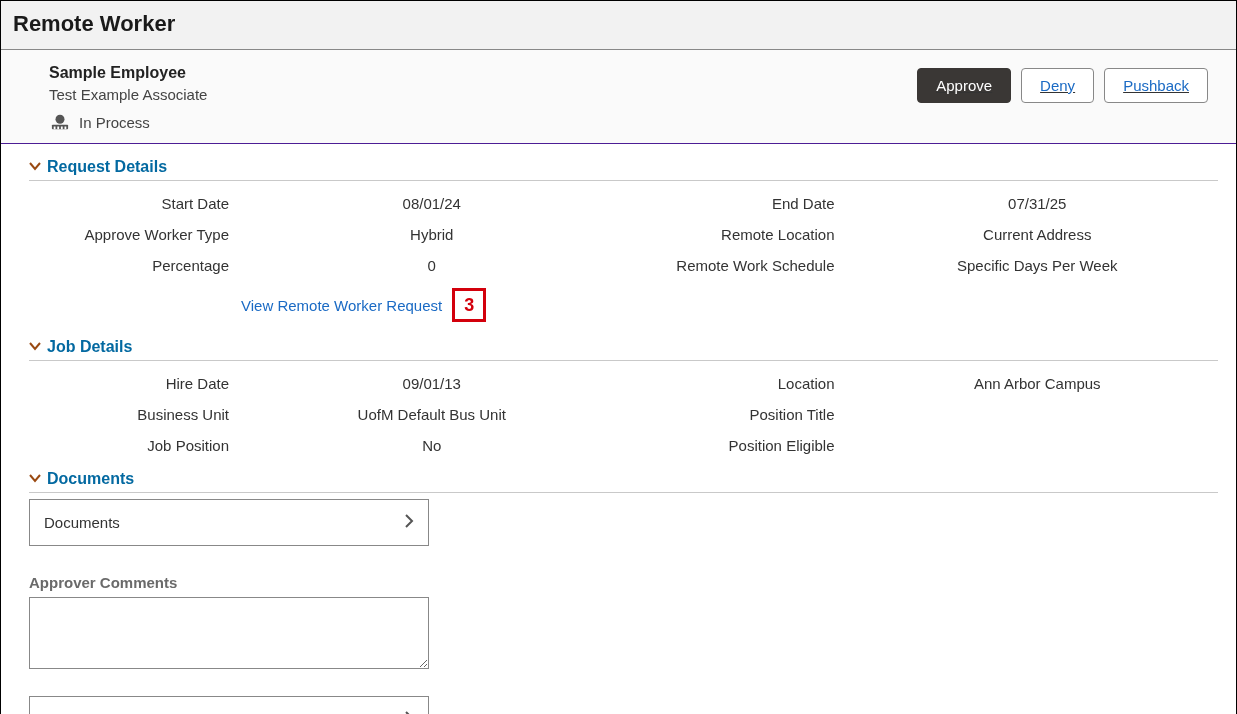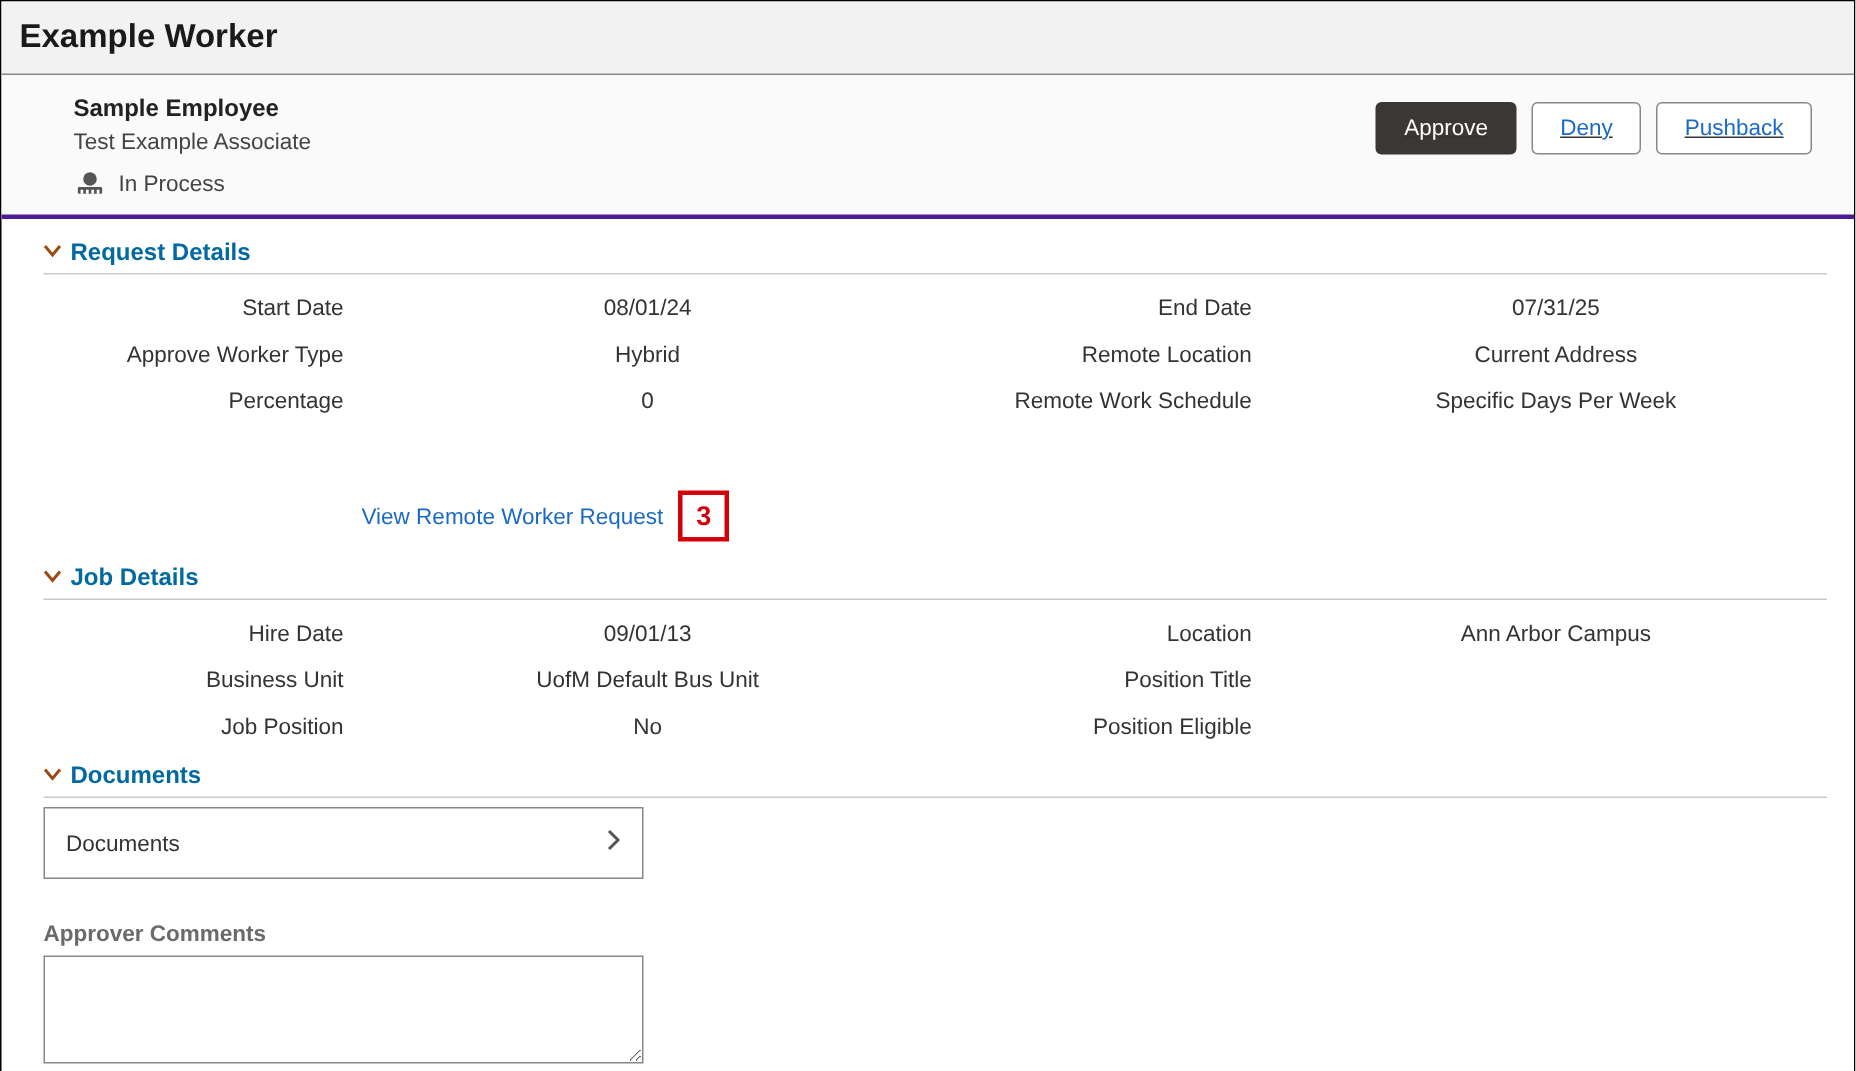--- a/index.html
+++ b/index.html
@@ -125,7 +125,7 @@
 <div class="page">
 
   <div class="title-bar">
-    <h1>Example Worker</h1>
+    <h1>Remote Worker</h1>
   </div>
 
   <div class="header-band">

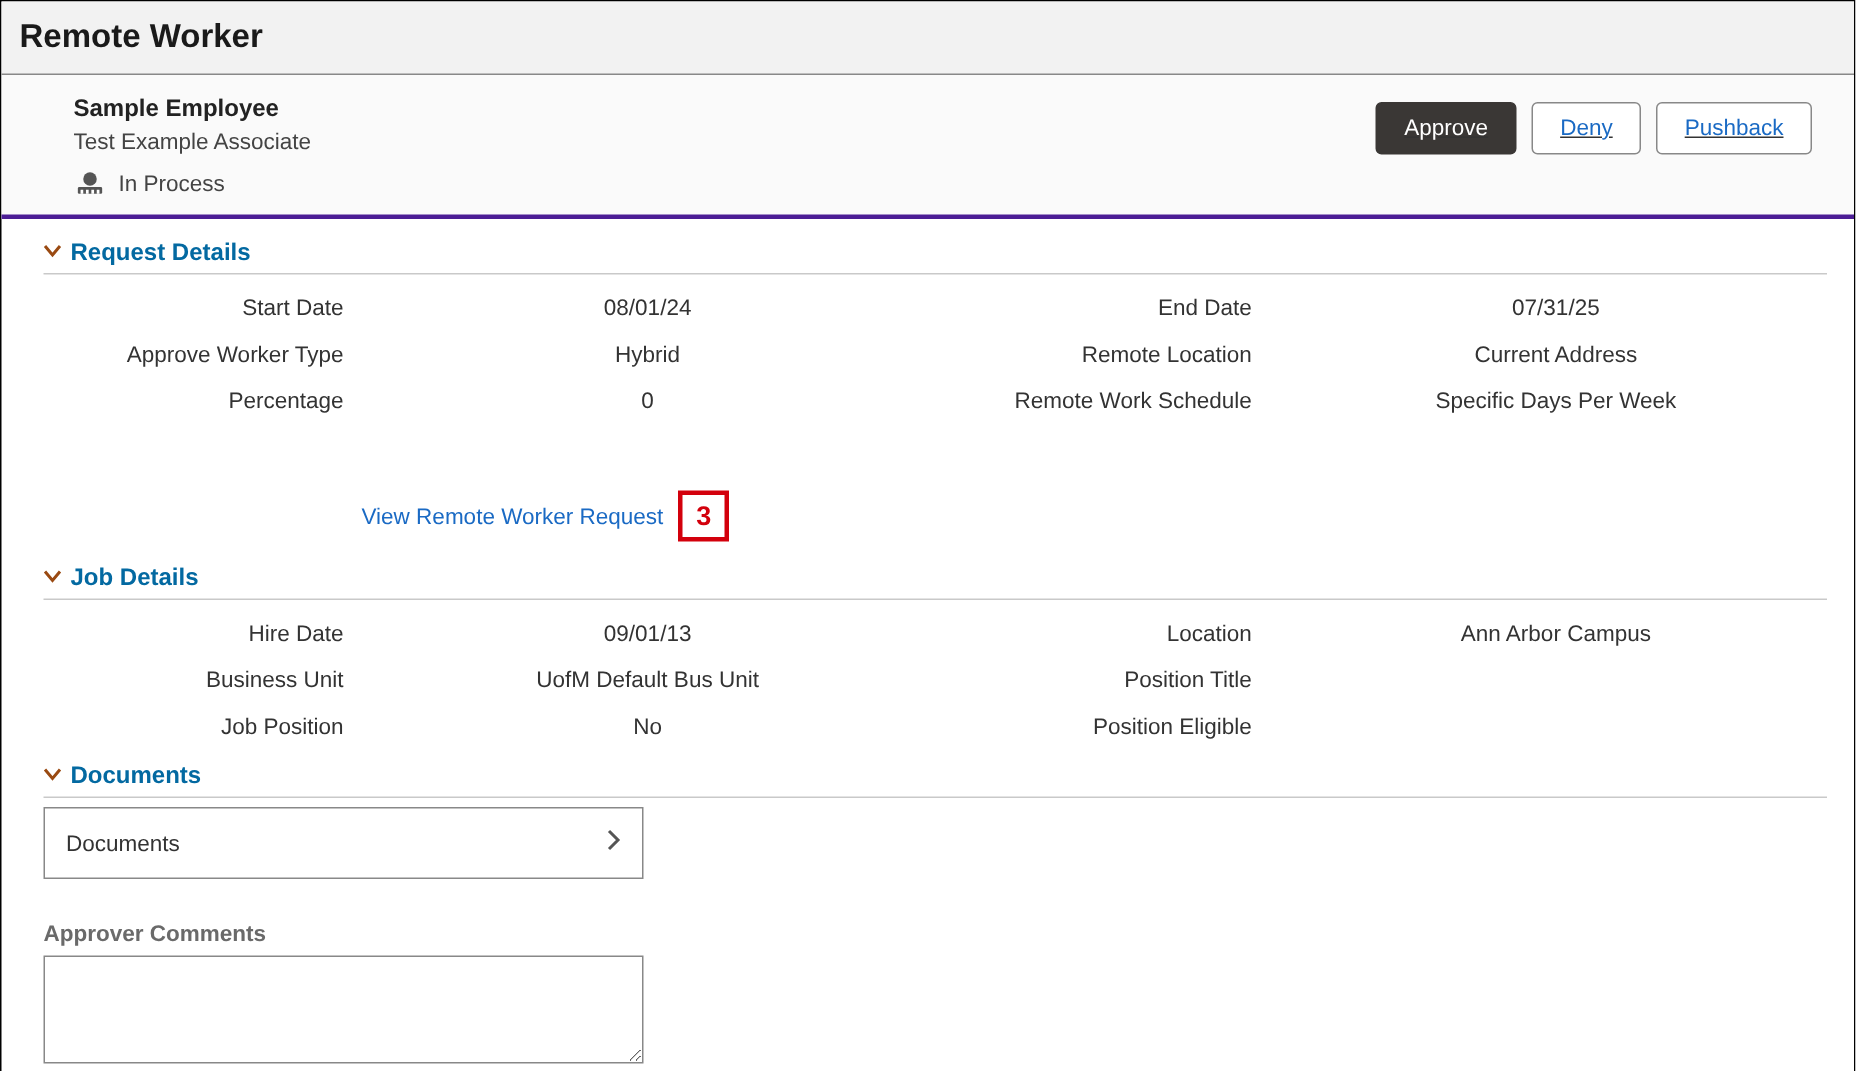--- a/index.html
+++ b/index.html
@@ -28,7 +28,7 @@
   }
   .header-band {
     background: #fafafa;
-    border-bottom: 3px solid #4c1d95;
+    border-bottom: 1px solid #4c1d95;
     padding: 14px 28px 12px 48px;
     display: flex;
     justify-content: space-between;

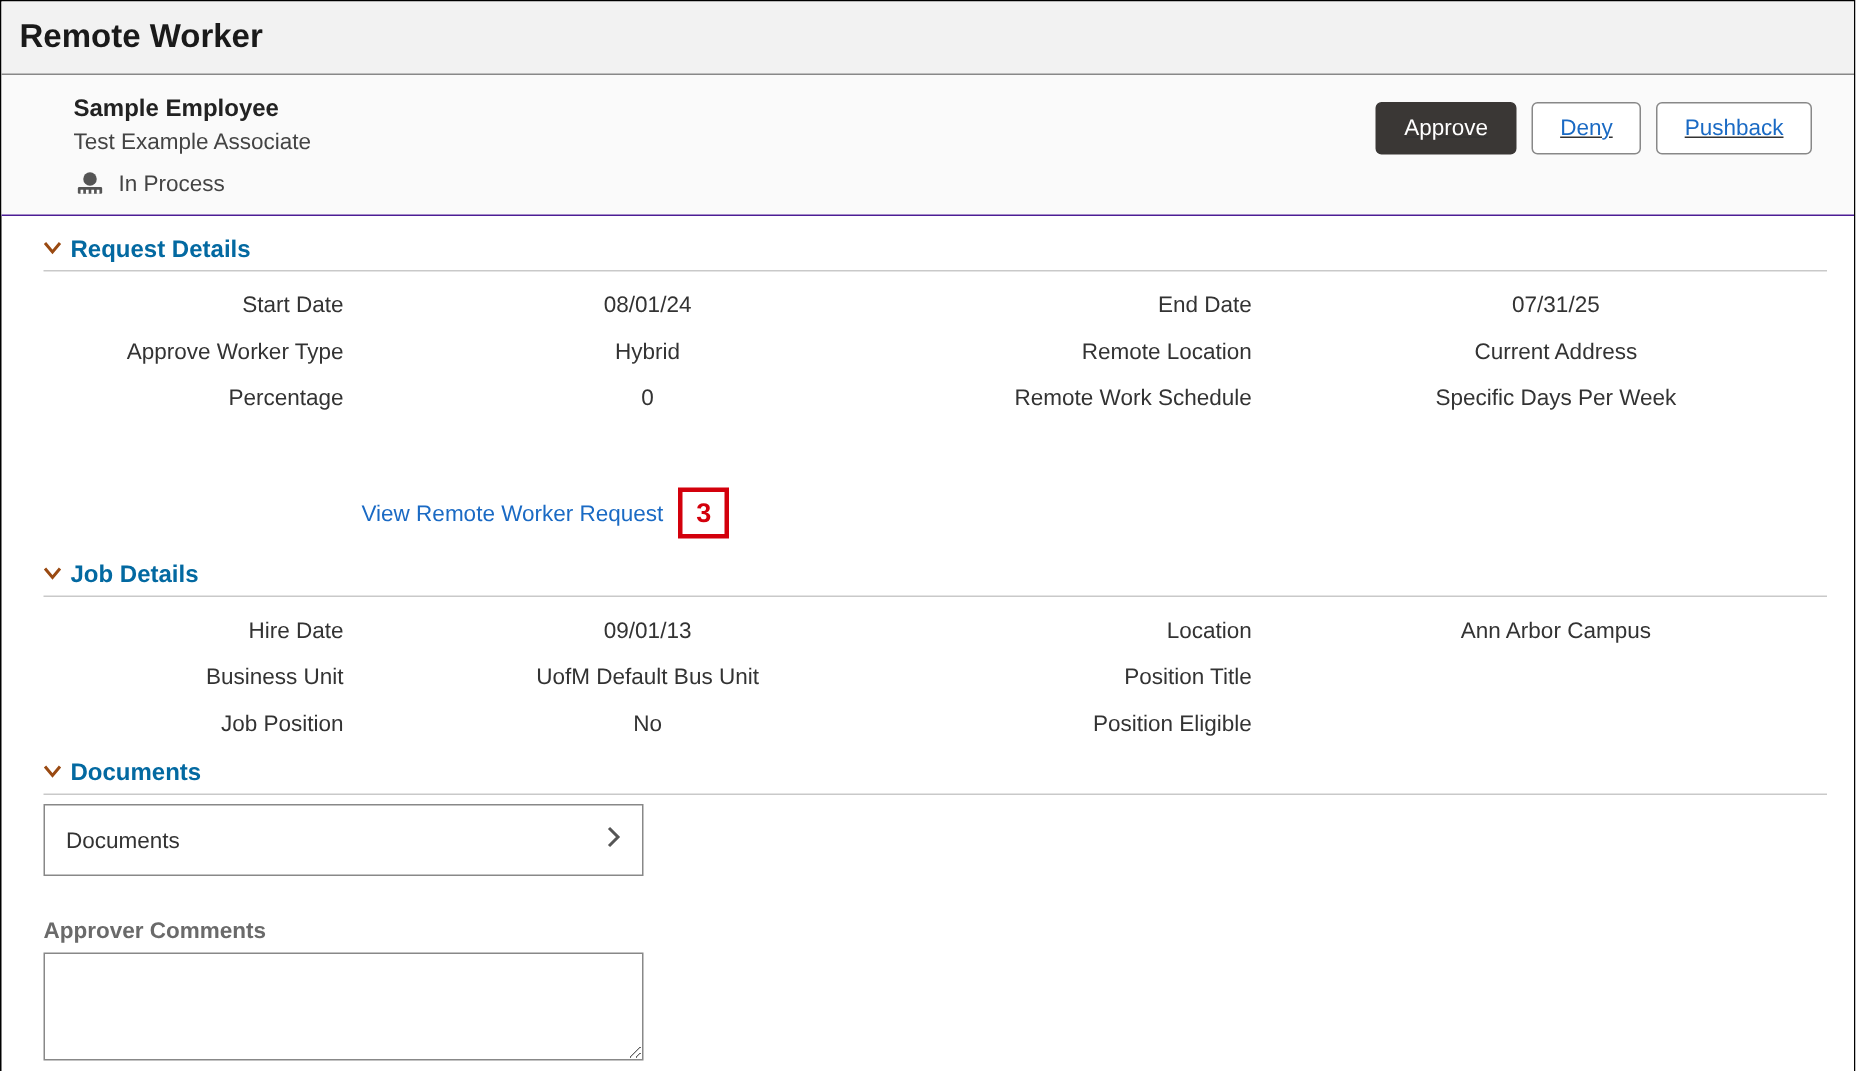--- a/index.html
+++ b/index.html
@@ -83,7 +83,7 @@
   .val { text-align: center; color: #333; }
   .link-row {
     grid-column: 2 / span 3;
-    display: flex; align-items: center; gap: 10px; margin-top: 37px;
+    display: flex; align-items: center; gap: 10px;
   }
   .link {
     color: #1a6ac4;

